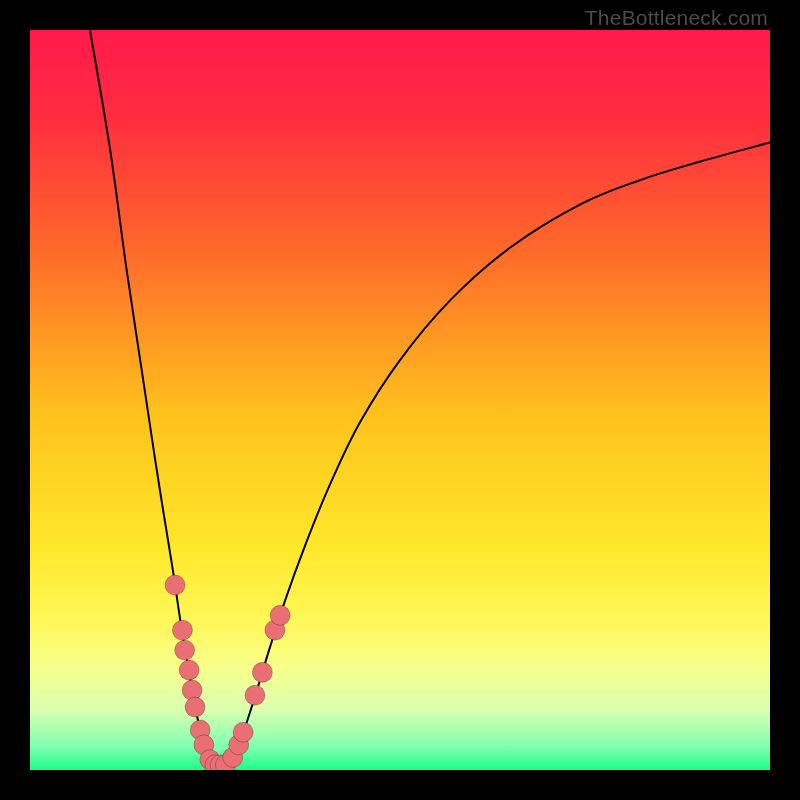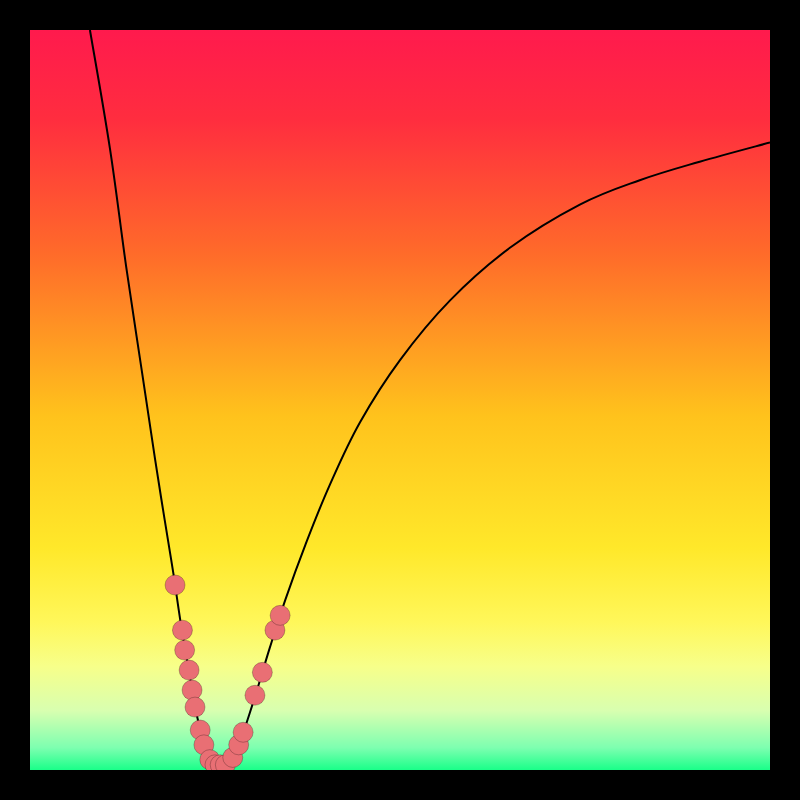--- a/index.html
+++ b/index.html
@@ -96,6 +96,7 @@
     </svg>
   </div>
 
+  <div class="watermark">TheBottleneck.com</div>
 </div>
 
 </body></html>

